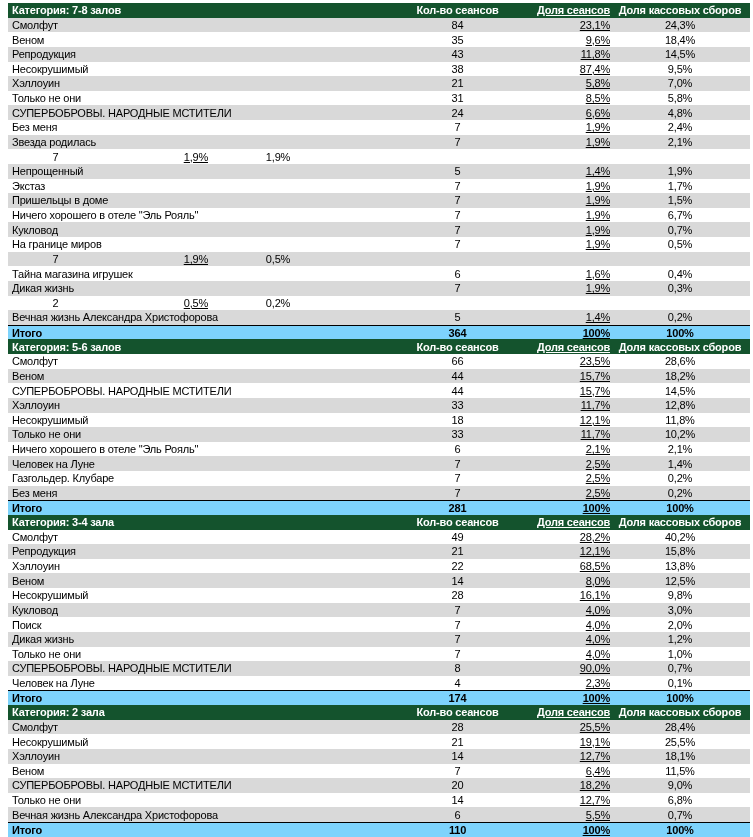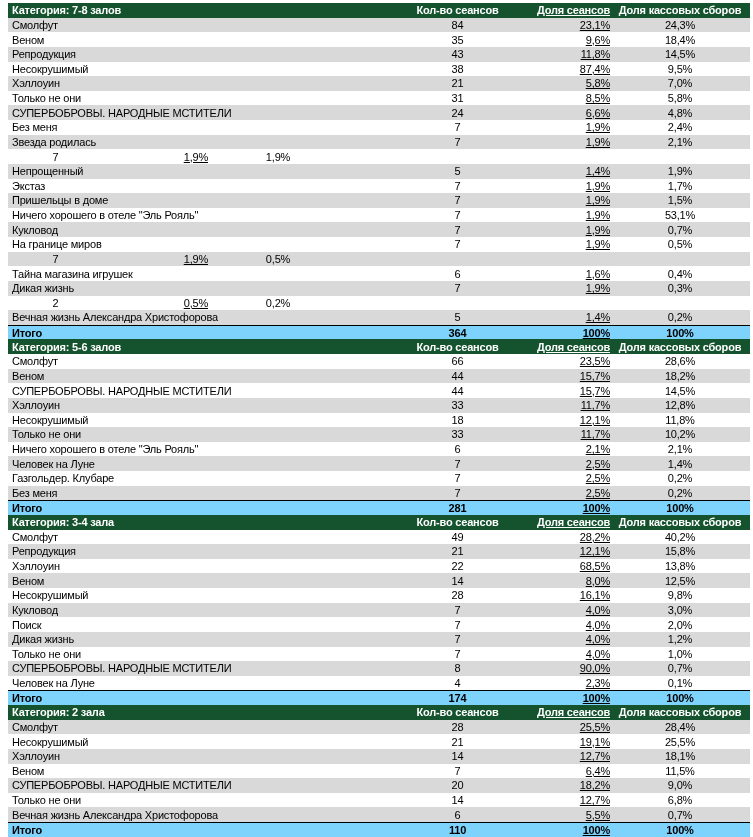--- a/index.html
+++ b/index.html
@@ -141,7 +141,7 @@
       <div class="cell c-name">Ничего хорошего в отеле "Эль Рояль"</div>
       <div class="cell c-num">7</div>
       <div class="cell c-share">1,9%</div>
-      <div class="cell c-box">53,1%</div>
+      <div class="cell c-box">6,7%</div>
     </div>
     <div class="row stripe-gray">
       <div class="cell c-name">Кукловод</div>

